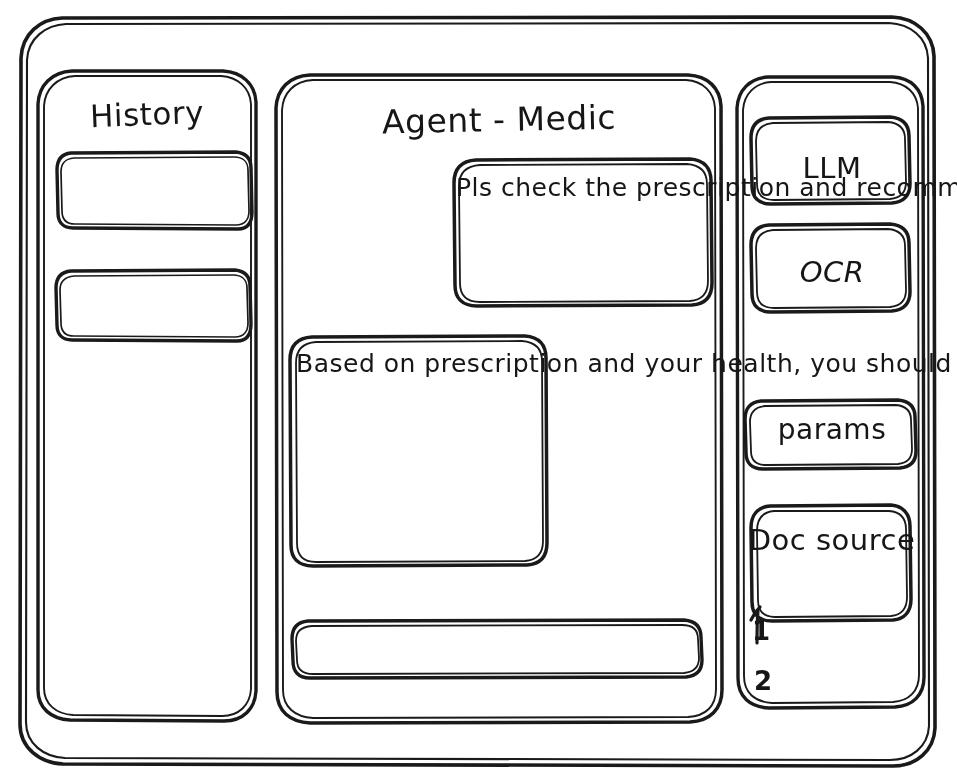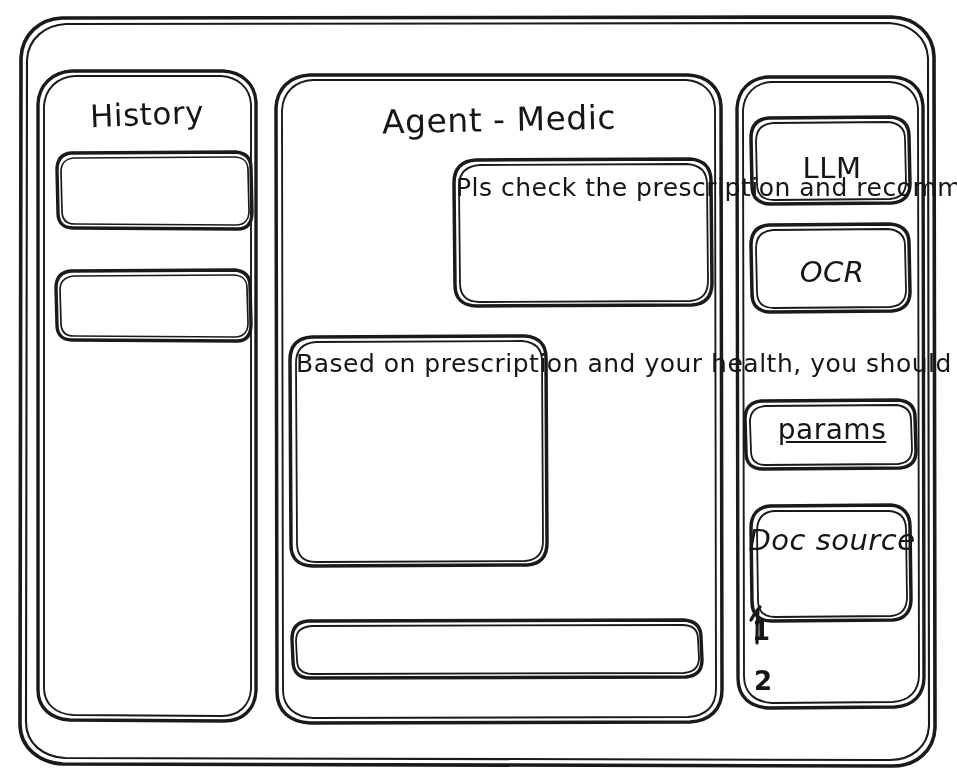--- a/index.html
+++ b/index.html
@@ -96,7 +96,7 @@
 
   #chip-llm-label  { left: 750px; top: 150px; width: 164px; }
   #chip-ocr-label  { left: 750px; top: 254px; width: 164px; font-style: italic; }
-  #chip-params-label { left: 744px; top: 412px; width: 176px; font-size: 28px; text-decoration: underline; }
+  #chip-params-label { left: 744px; top: 412px; width: 176px; font-size: 28px; }
   #chip-doc-label  { left: 748px; top: 522px; width: 168px; font-style: italic; }
 
   .list-number {

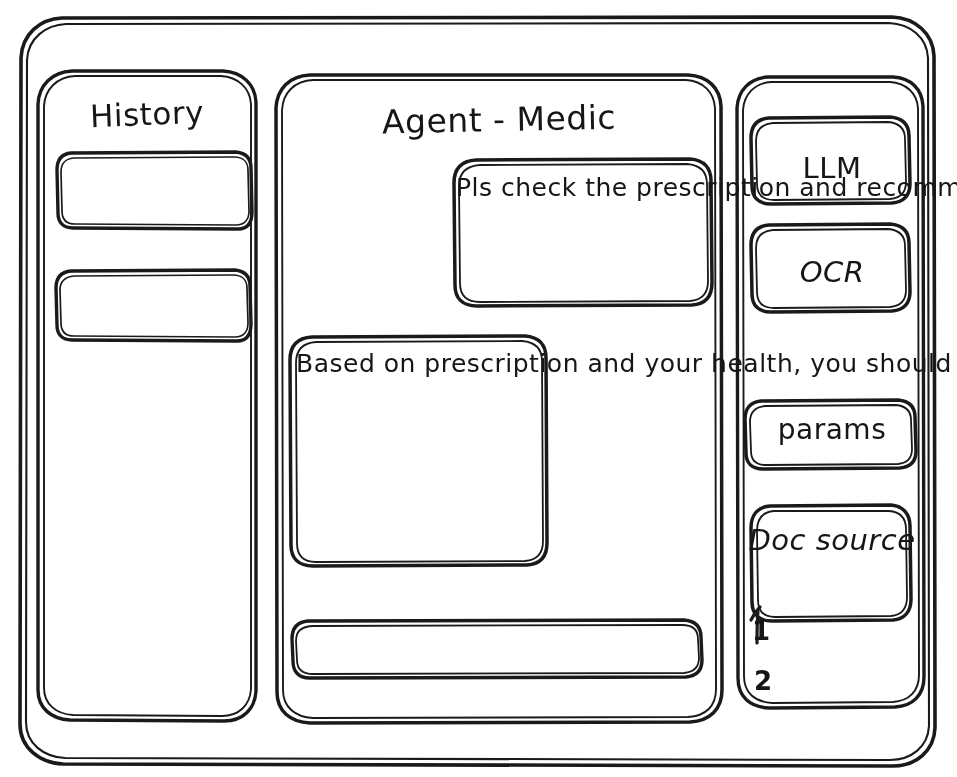--- a/index.html
+++ b/index.html
@@ -97,7 +97,7 @@
   #chip-llm-label  { left: 750px; top: 150px; width: 164px; }
   #chip-ocr-label  { left: 750px; top: 254px; width: 164px; font-style: italic; }
   #chip-params-label { left: 744px; top: 412px; width: 176px; font-size: 28px; }
-  #chip-doc-label  { left: 748px; top: 522px; width: 168px; font-style: italic; }
+  #chip-doc-label  { left: 748px; top: 522px; width: 168px; }
 
   .list-number {
     font-size: 26px;

